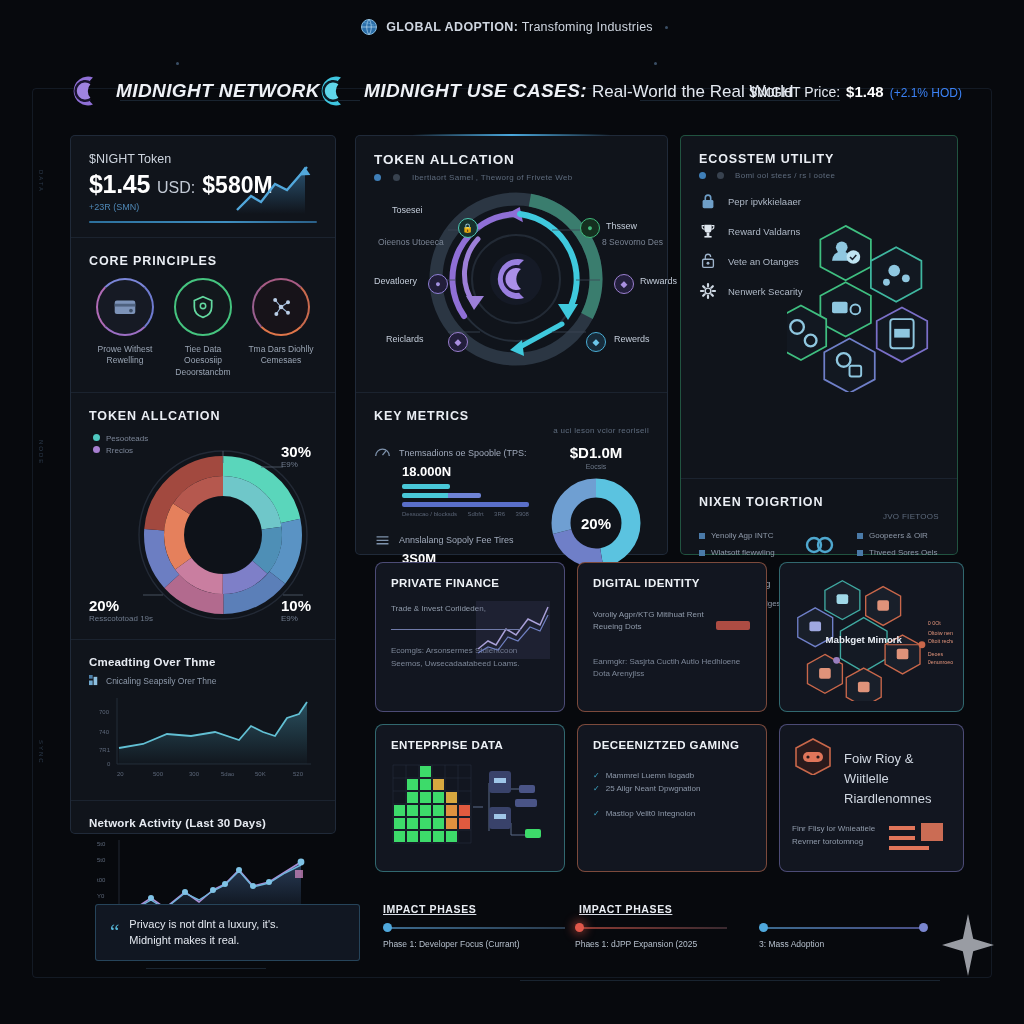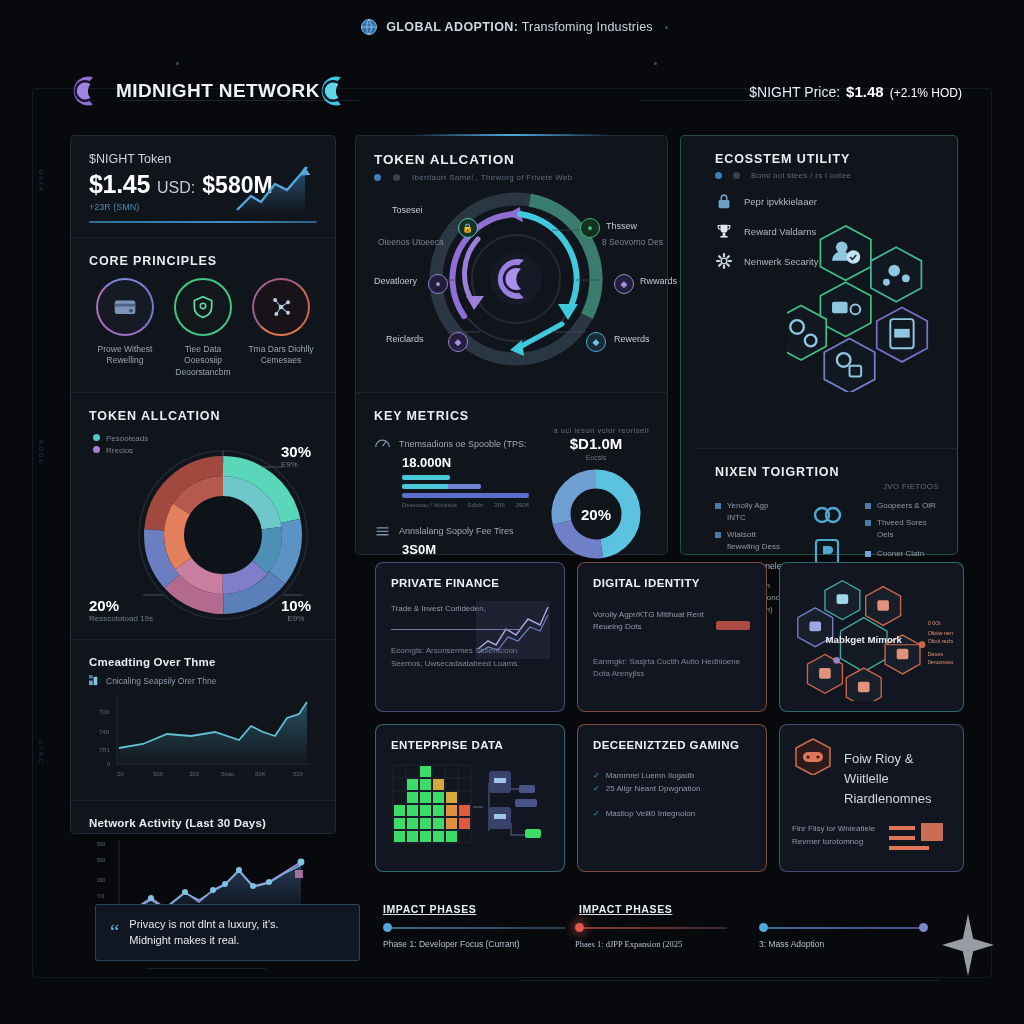--- a/index.html
+++ b/index.html
@@ -48,7 +48,7 @@
   .brand-1 { position:absolute; left:70px; }
   .brand-2 { position:absolute; left:318px; }
   .moon { width:34px; height:34px; }
-  .brand-title { font-size:19px; font-weight:700; letter-spacing:.4px; color:#eef1f6; white-space:nowrap;}
+  .brand-title { font-size:19px; font-weight:700; letter-spacing:.4px; color:#eef1f6; white-space:nowrap;font-style:italic;}
   .brand-sub  { font-size:17px; font-weight:400; color:#e3e8f0; }
   .price-wrap { position:absolute; right:62px; display:flex; align-items:baseline; gap:6px; white-space:nowrap;}
   .price-lbl { font-size:14px; color:#e6eaf1; }

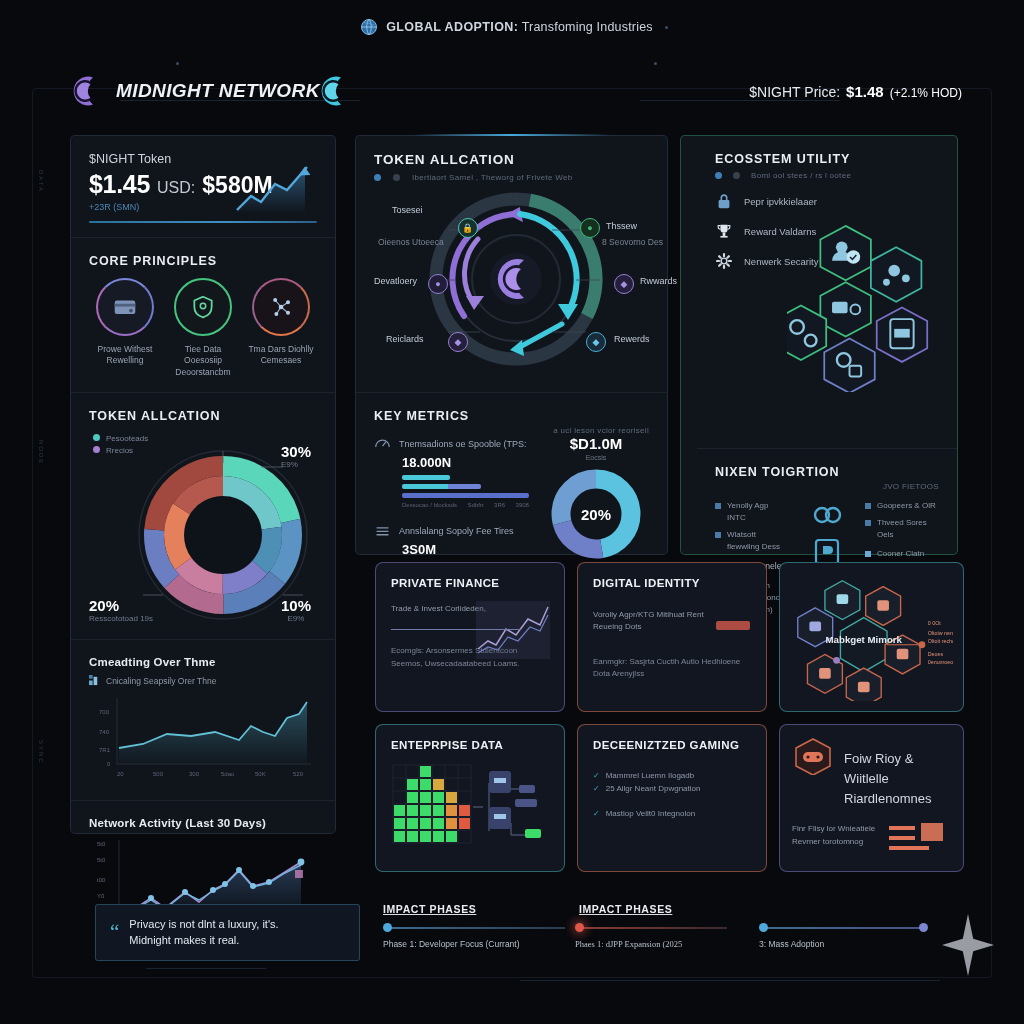--- a/index.html
+++ b/index.html
@@ -220,6 +220,10 @@
       <path d="M25 9a13 13 0 1 0 0 22A16 16 0 0 1 25 9z" fill="#0c1c26"></path>
       <path d="M24 12a10 10 0 1 0 0 16A12 12 0 0 1 24 12z" fill="#5fd6ea"></path>
     </svg>
+    <div style="display:flex; align-items:baseline; gap:5px;">
+      <span class="brand-title">MIDNIGHT USE CASES:</span>
+      <span class="brand-sub"> Real-World the Real World</span>
+    </div>
   </div>
   <div class="price-wrap">
     <span class="price-lbl">$NIGHT Price: </span>

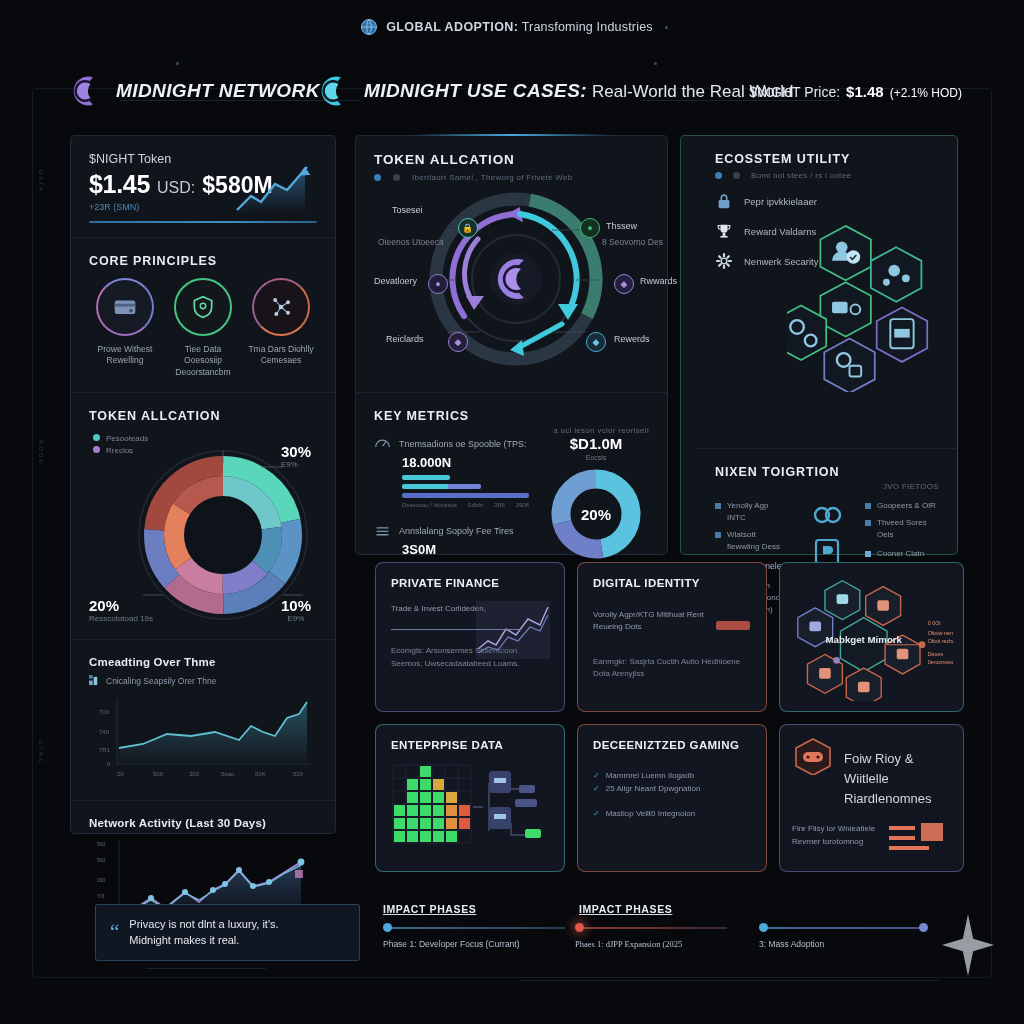--- a/index.html
+++ b/index.html
@@ -53,7 +53,7 @@
   .price-wrap { position:absolute; right:62px; display:flex; align-items:baseline; gap:6px; white-space:nowrap;}
   .price-lbl { font-size:14px; color:#e6eaf1; }
   .price-val { font-size:15px; font-weight:700; color:#ffffff; }
-  .price-chg { font-size:12px; color:#ffffff; }
+  .price-chg { font-size:12px; color:#3b82f6; }
 
   
   .col-left   { position:absolute; left:70px;  top:135px; width:266px; bottom:190px; }

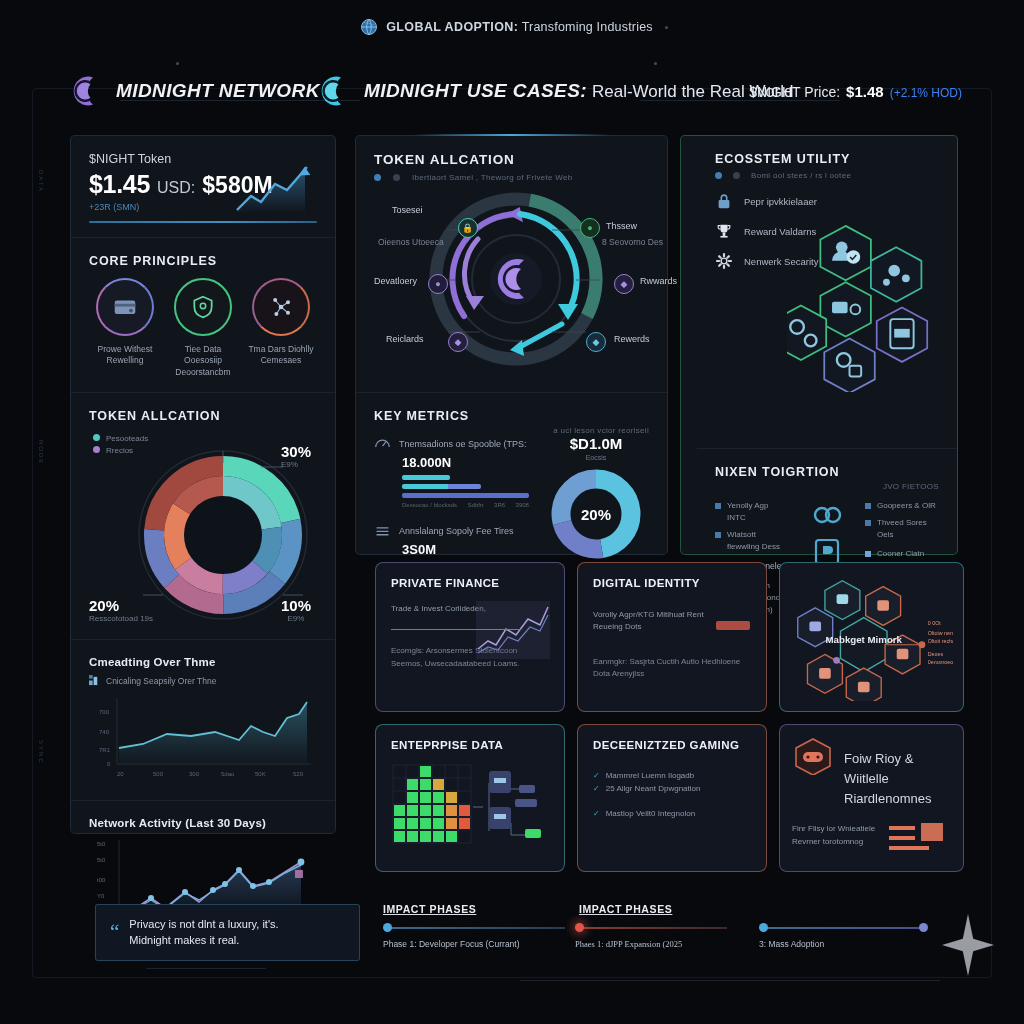--- a/index.html
+++ b/index.html
@@ -71,7 +71,7 @@
     background: linear-gradient(90deg, rgba(70,160,220,0), #4aa8dd, rgba(70,160,220,0));
     filter: blur(.4px);
   }
-  .panel-green { border:1px solid rgba(56,160,110,.45);padding-left:16px; }
+  .panel-green { border:1px solid rgba(56,160,110,.45); }
 
   .sect { padding:16px 18px 14px; }
   .sect + .sect { border-top:1px solid rgba(80,105,140,.18); }

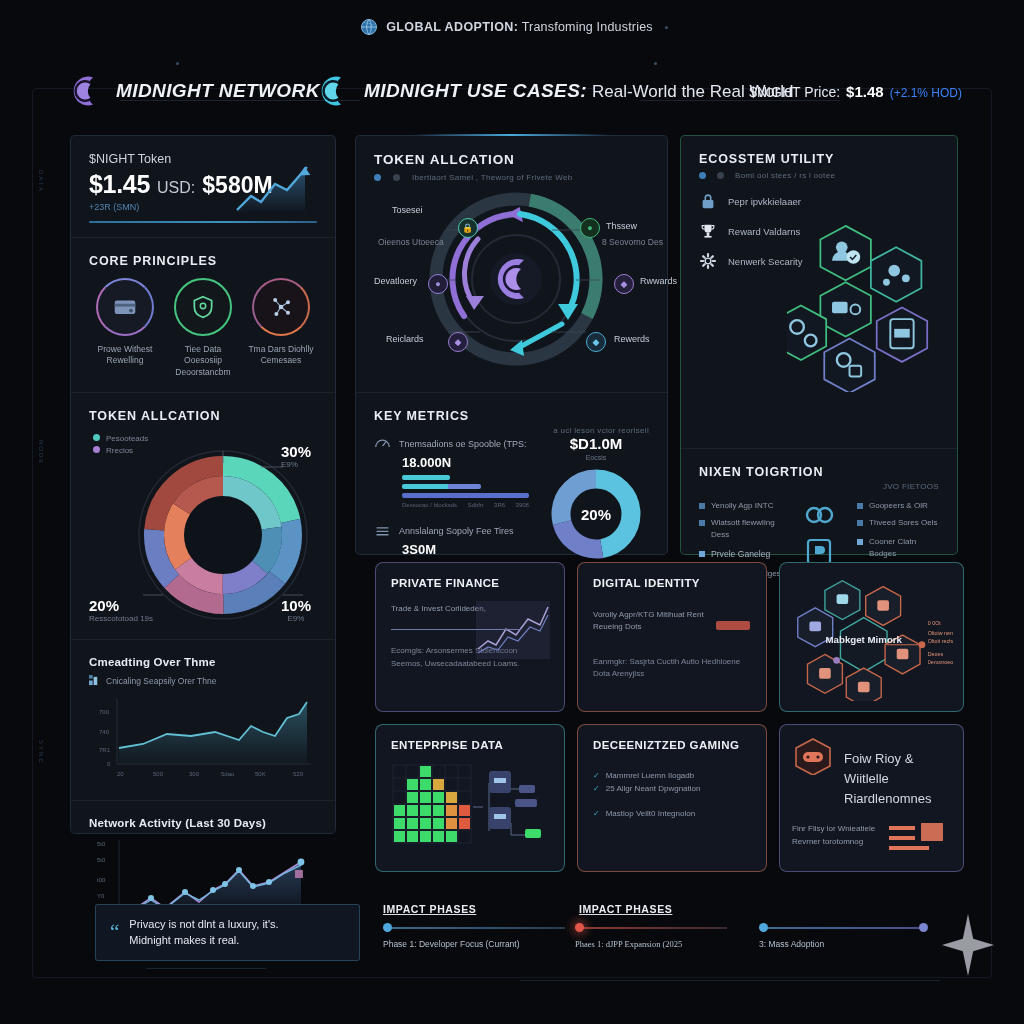--- a/index.html
+++ b/index.html
@@ -597,6 +597,14 @@
       </div>
       <div class="eu-item">
         <svg class="eu-ico" viewBox="0 0 20 20">
+          <rect x="4" y="8" width="12" height="9" rx="1.4" fill="none" stroke="#9fb4cc" stroke-width="1.5"></rect>
+          <path d="M7 8V5.5a3 3 0 0 1 6 0" fill="none" stroke="#9fb4cc" stroke-width="1.4"></path>
+          <circle cx="10" cy="12.5" r="1.6" fill="#9fb4cc"></circle>
+        </svg>
+        <span>Vete an Otanges</span>
+      </div>
+      <div class="eu-item">
+        <svg class="eu-ico" viewBox="0 0 20 20">
           <circle cx="10" cy="10" r="3.2" fill="none" stroke="#cfd9e4" stroke-width="1.6"></circle>
           <g stroke="#cfd9e4" stroke-width="2.4" stroke-linecap="round">
             <path d="M10 2.2v2.4M10 15.4v2.4M2.2 10h2.4M15.4 10h2.4M4.6 4.6l1.7 1.7M13.7 13.7l1.7 1.7M15.4 4.6l-1.7 1.7M6.3 13.7l-1.7 1.7"></path>

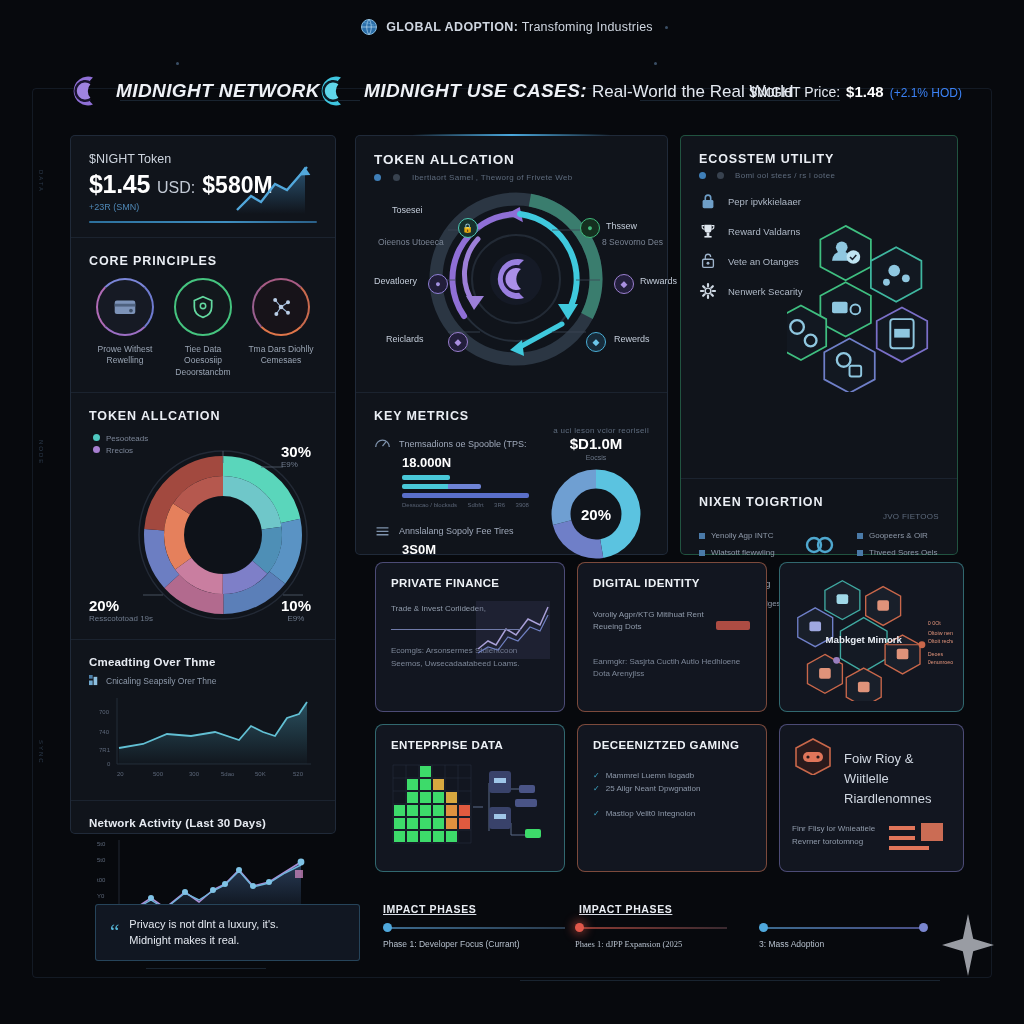--- a/index.html
+++ b/index.html
@@ -505,7 +505,7 @@
 
     <div class="sect">
       <div class="sect-title">KEY METRICS</div>
-      <div class="sub-muted" style="margin-top:-7px; ">a uci leson vcior reoriseil</div>
+      <div class="sub-muted" style="margin-top:-7px; margin-bottom:9px;">a uci leson vcior reoriseil</div>
       <div class="km-row">
         <div class="km-left">
 

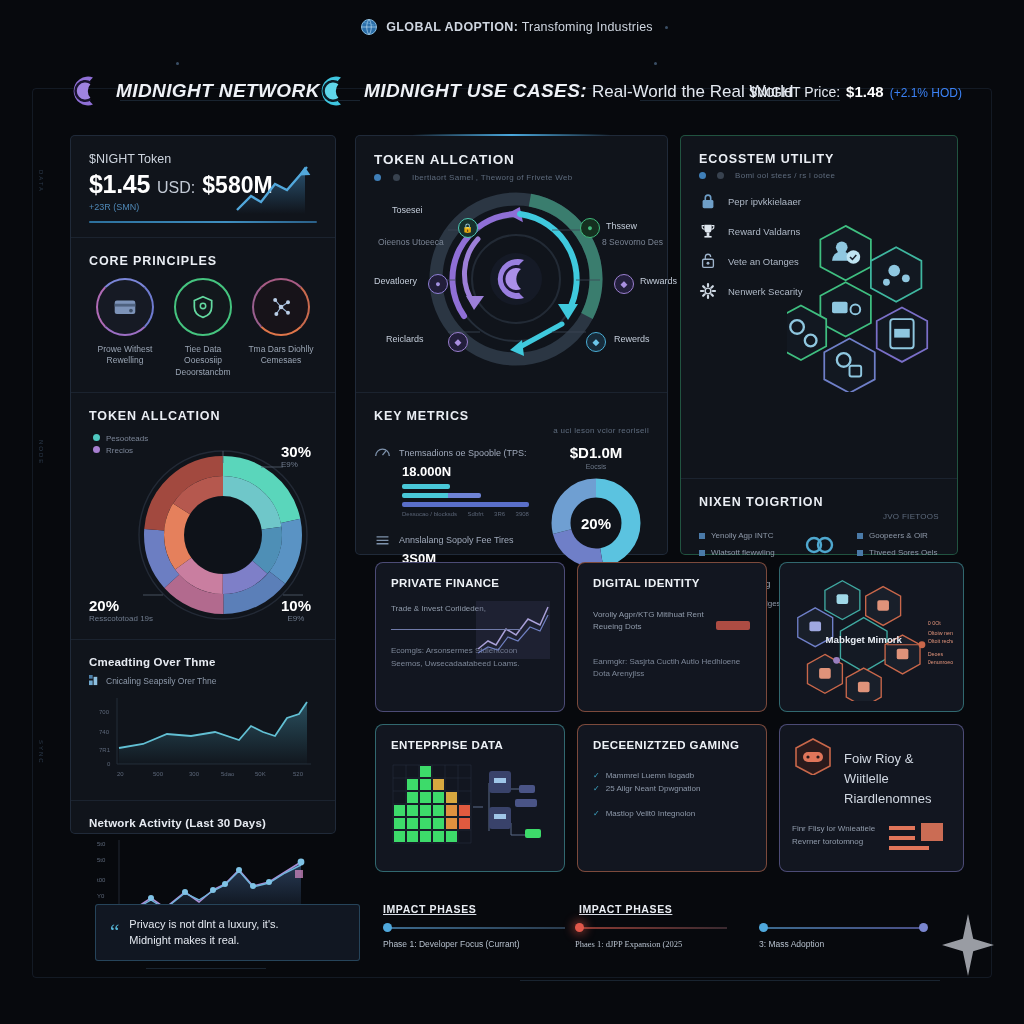--- a/index.html
+++ b/index.html
@@ -348,7 +348,7 @@
           <div class="pct-big">20%</div>
           <div class="pct-sm">Resscototoad 19s</div>
         </div>
-        <div class="pct-note" style="right:6px; bottom:2px; text-align:center;">
+        <div class="pct-note" style="right:6px; bottom:2px; text-align:left;">
           <div class="pct-big">10%</div>
           <div class="pct-sm">E9%</div>
         </div>

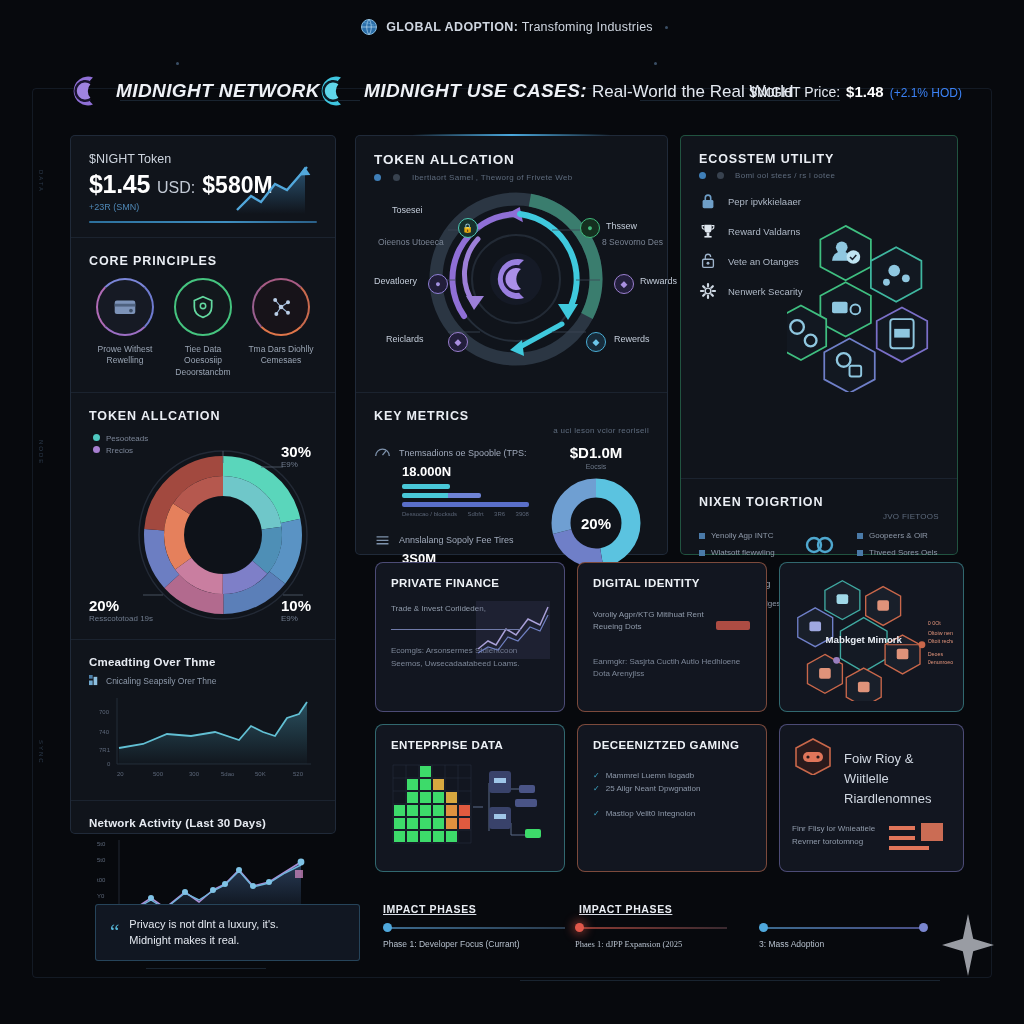--- a/index.html
+++ b/index.html
@@ -871,7 +871,7 @@
   </div>
   <div class="ph-caps">
     <div class="ph-cap" style="width:192px;">Phase 1: Developer Focus (Currant)</div>
-    <div class="ph-cap" style="width:184px;font-family:Liberation Serif, serif;">Phaes 1: dJPP Expansion (2025</div>
+    <div class="ph-cap" style="width:184px;">Phaes 1: dJPP Expansion (2025</div>
     <div class="ph-cap">3:  Mass Adoption</div>
   </div>
 </div>

